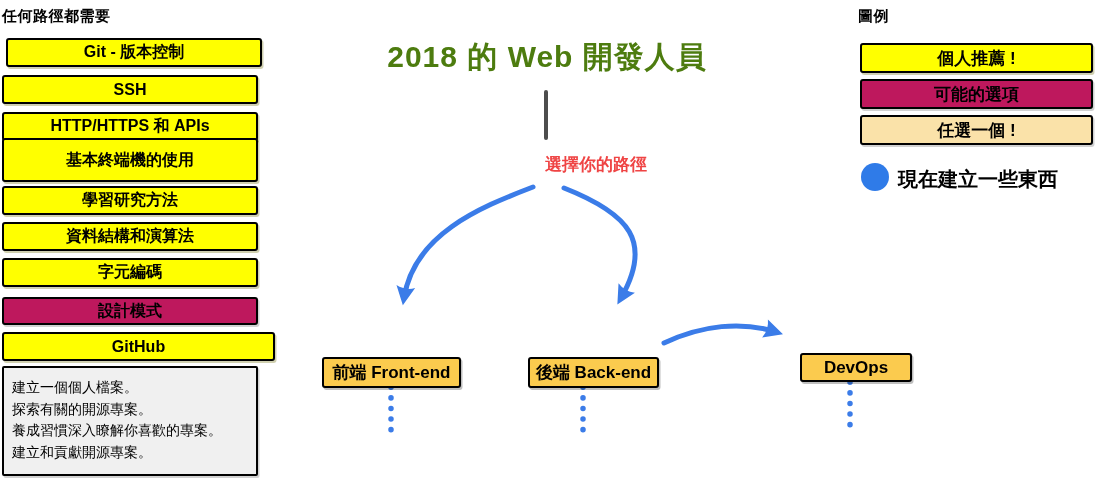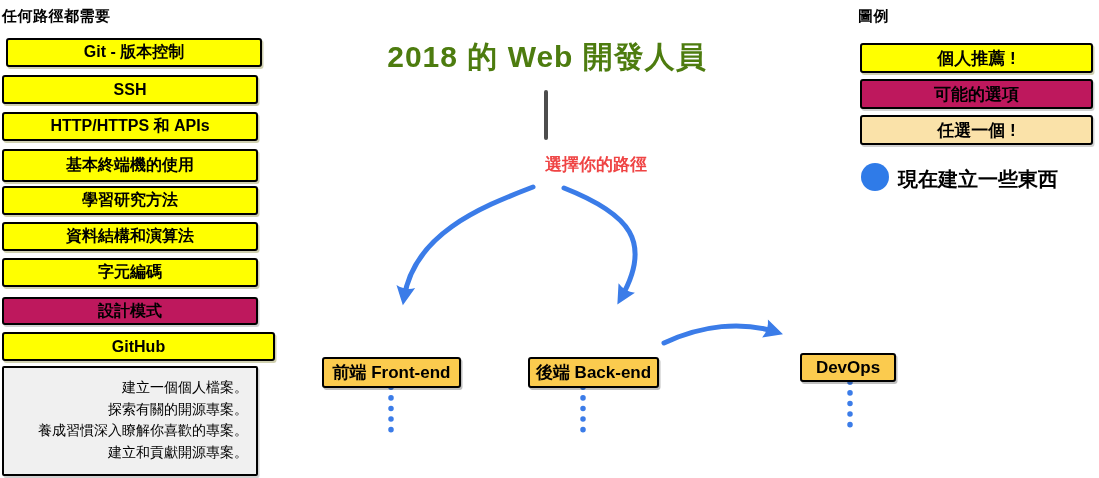--- a/index.html
+++ b/index.html
@@ -63,7 +63,7 @@
   <div class="abs node yellow" style="left:6px;top:38px;width:256px;height:29px;">Git - 版本控制</div>
   <div class="abs node yellow" style="left:2px;top:75px;width:256px;height:29px;">SSH</div>
   <div class="abs node yellow" style="left:2px;top:112px;width:256px;height:29px;">HTTP/HTTPS 和 APIs</div>
-  <div class="abs node yellow" style="left:2px;top:149px;width:256px;height:33px;">基本終端機的使用</div>
+  <div class="abs node yellow" style="left:2px;top:138px;width:256px;height:44px;">基本終端機的使用</div>
   <div class="abs node yellow" style="left:2px;top:186px;width:256px;height:29px;">學習研究方法</div>
   <div class="abs node yellow" style="left:2px;top:222px;width:256px;height:29px;">資料結構和演算法</div>
   <div class="abs node yellow" style="left:2px;top:258px;width:256px;height:29px;">字元編碼</div>

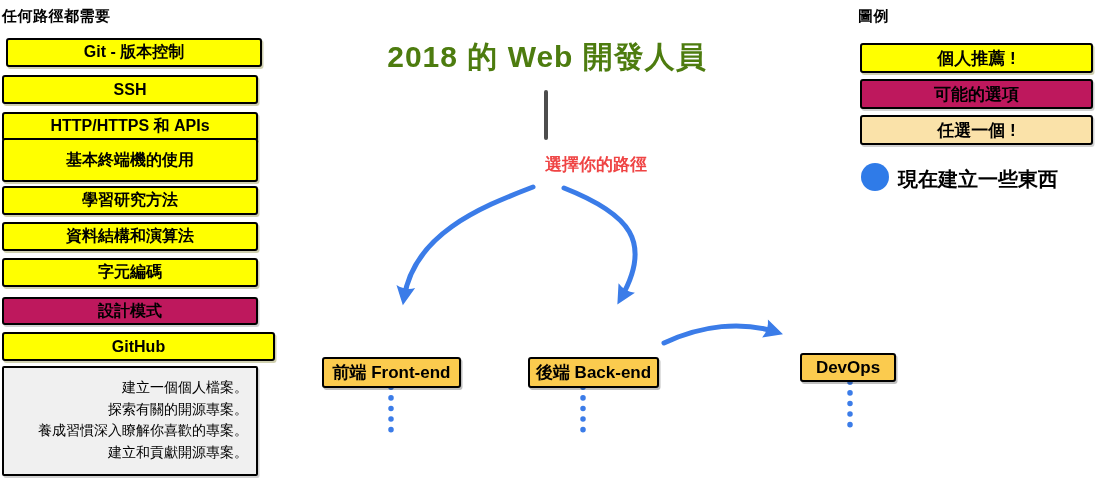--- a/index.html
+++ b/index.html
@@ -83,7 +83,7 @@
 
   <div class="abs node orange" style="left:322px;top:325px;width:139px;height:31px;">前端 Front-end</div>
   <div class="abs node orange" style="left:528px;top:325px;width:131px;height:31px;">後端 Back-end</div>
-  <div class="abs node orange" style="left:800px;top:321px;width:96px;height:29px;">DevOps</div>
+  <div class="abs node orange" style="left:800px;top:321px;width:112px;height:29px;">DevOps</div>
 
   <div class="legend">
     <div class="abs panel-title" style="left:858px;top:7px;">圖例</div>

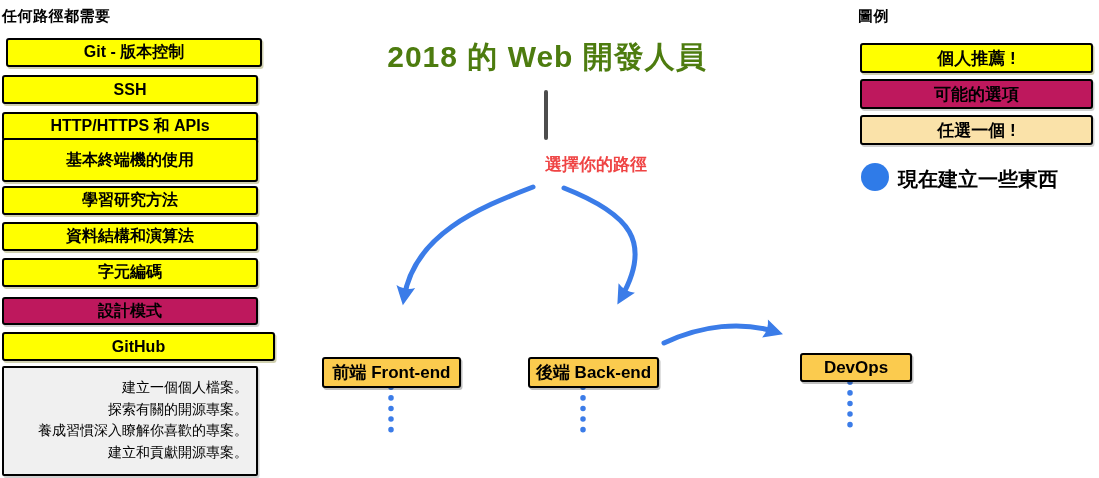--- a/index.html
+++ b/index.html
@@ -70,7 +70,7 @@
   <div class="abs node gray" style="left:2px;top:297px;width:256px;height:28px;">設計模式</div>
   <div class="abs node yellow" style="left:2px;top:332px;width:273px;height:29px;">GitHub</div>
 
-  <div class="abs notes-box" style="left:2px;top:366px;width:256px;height:110px;text-align:right;">
+  <div class="abs notes-box" style="left:2px;top:366px;width:256px;height:110px;">
     <div>建立一個個人檔案。</div>
     <div>探索有關的開源專案。</div>
     <div>養成習慣深入瞭解你喜歡的專案。</div>

